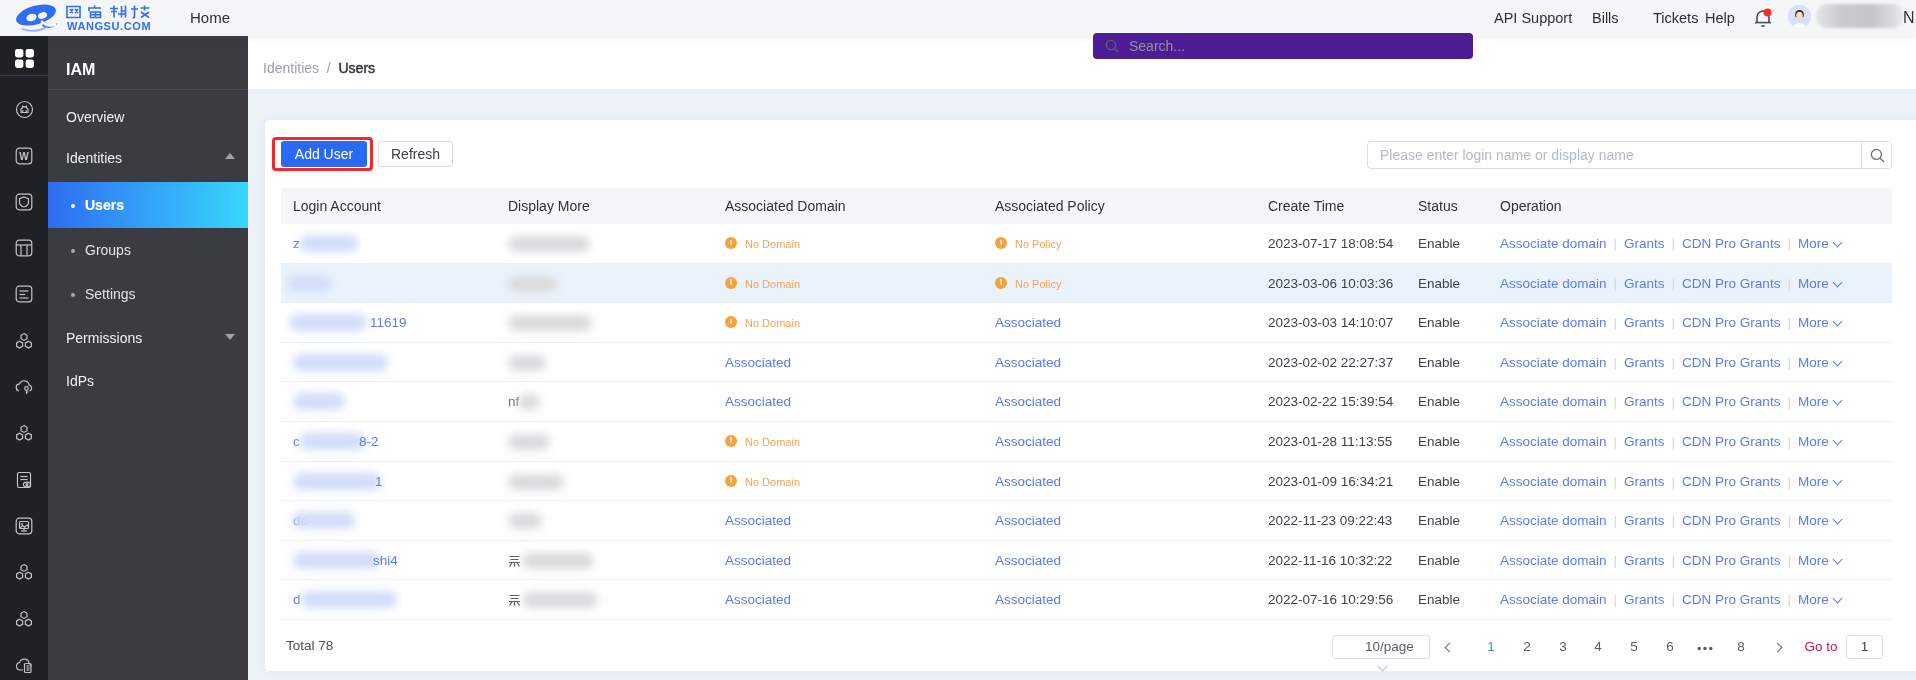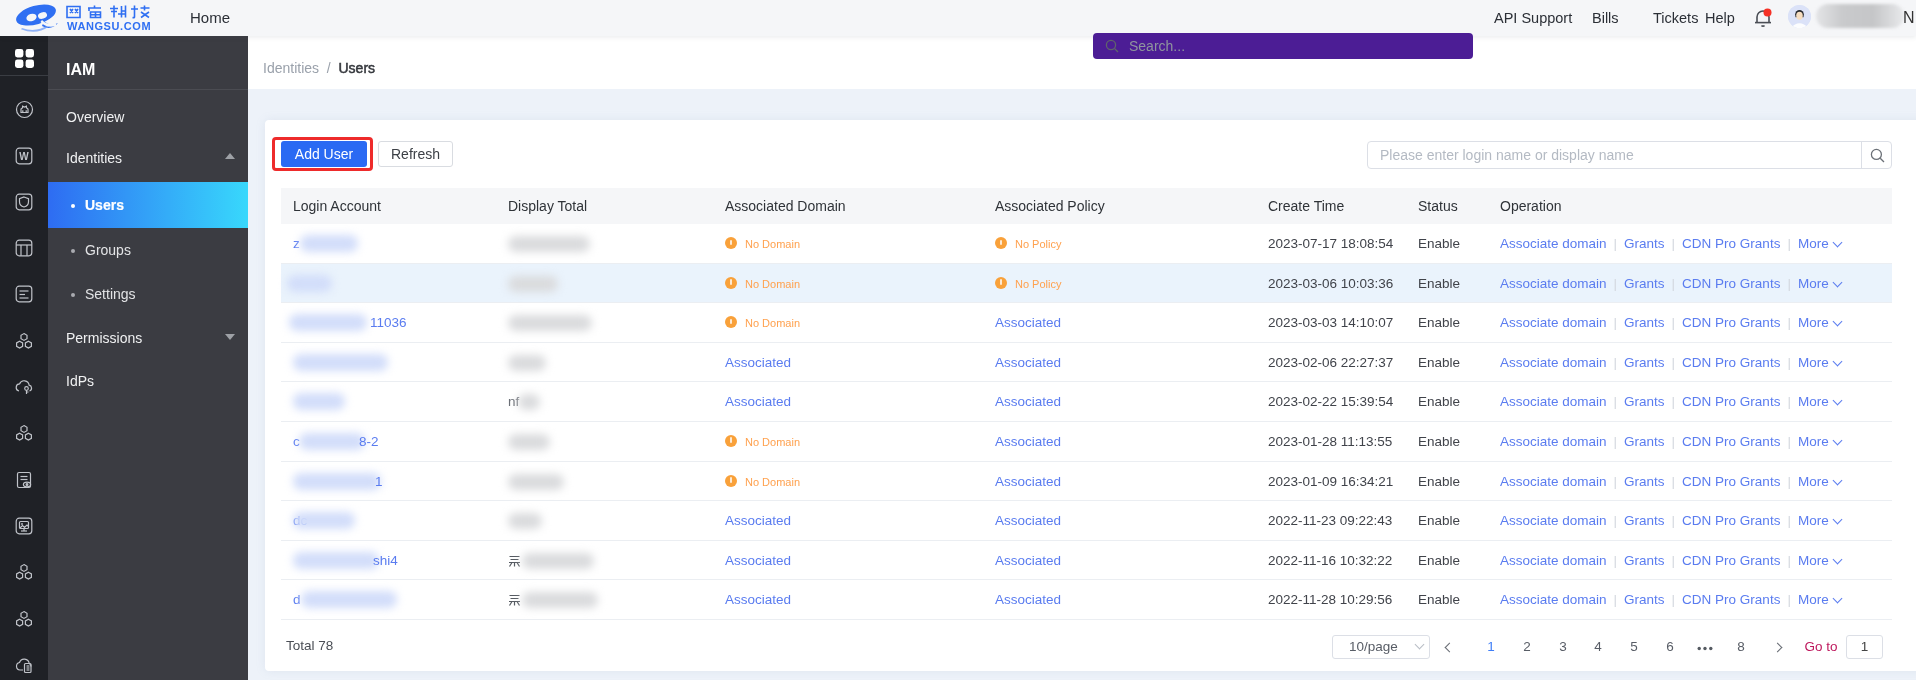--- a/index.html
+++ b/index.html
@@ -264,7 +264,7 @@
   <div id="tbl">
     <div id="thead">
       <div class="hc col1">Login Account</div>
-      <div class="hc col2">Display Total</div>
+      <div class="hc col2">Display More</div>
       <div class="hc col3">Associated Domain</div>
       <div class="hc col4">Associated Policy</div>
       <div class="hc col5" style="color:#2f3338;">Create Time</div>

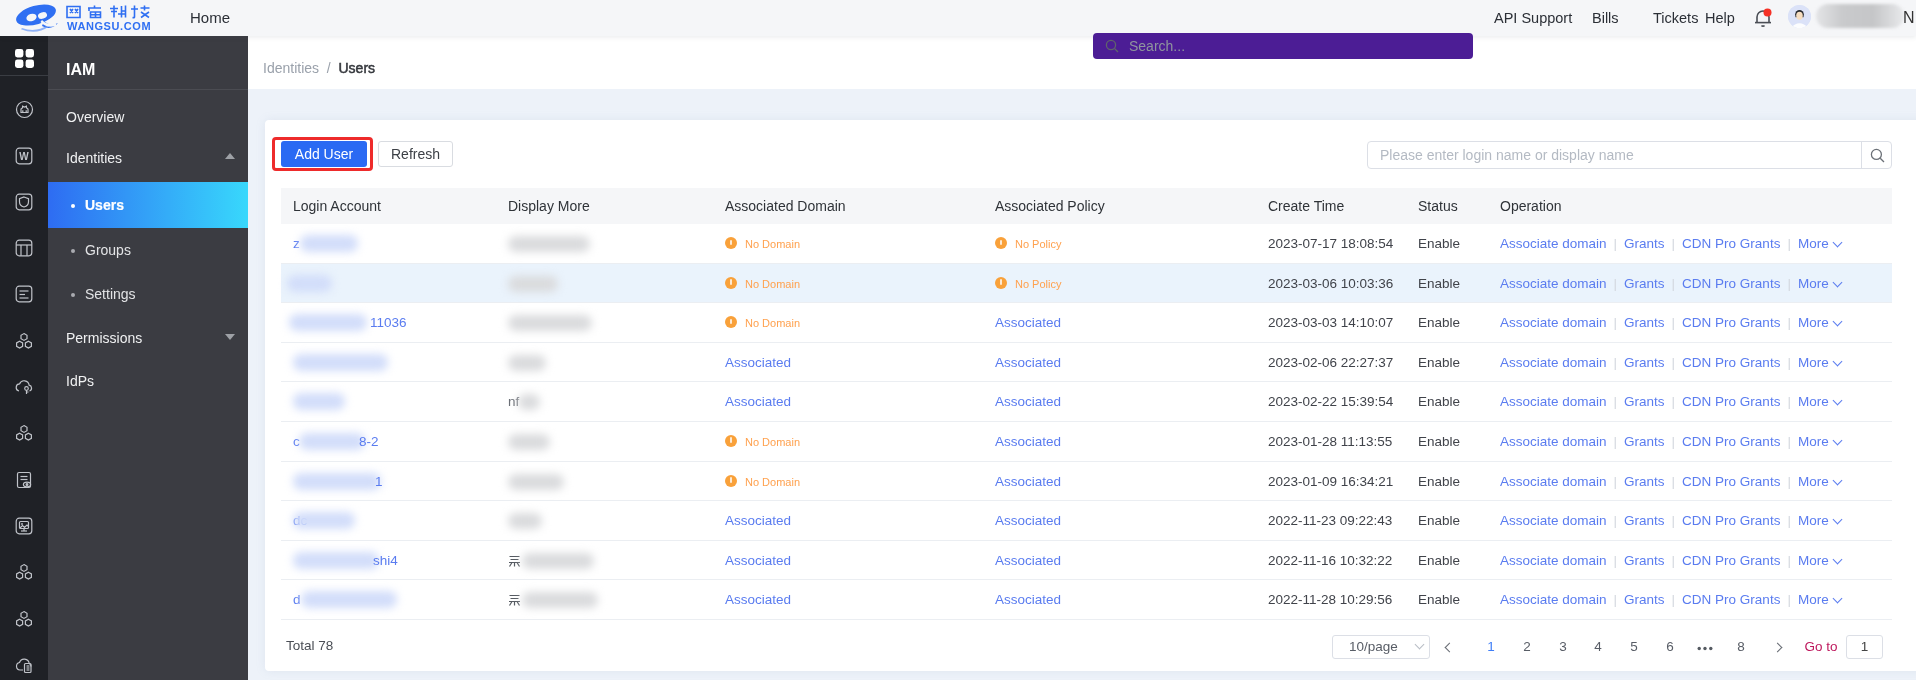--- a/index.html
+++ b/index.html
@@ -299,7 +299,7 @@
         <div class="row">
           <div class="c col1 lnk">
             <span class="blob blue" style="left:-4px;top:11px;width:78px;height:17px;"></span>
-            <span style="white-space:nowrap;position:absolute;left:77px;top:0;">11036</span>
+            <span style="white-space:nowrap;position:absolute;left:77px;top:0;">11619</span>
           </div>
           <div class="c col2" style="color:#6a6e75;">
             <span class="blob grey" style="left:0px;top:12px;width:84px;height:16px;"></span>

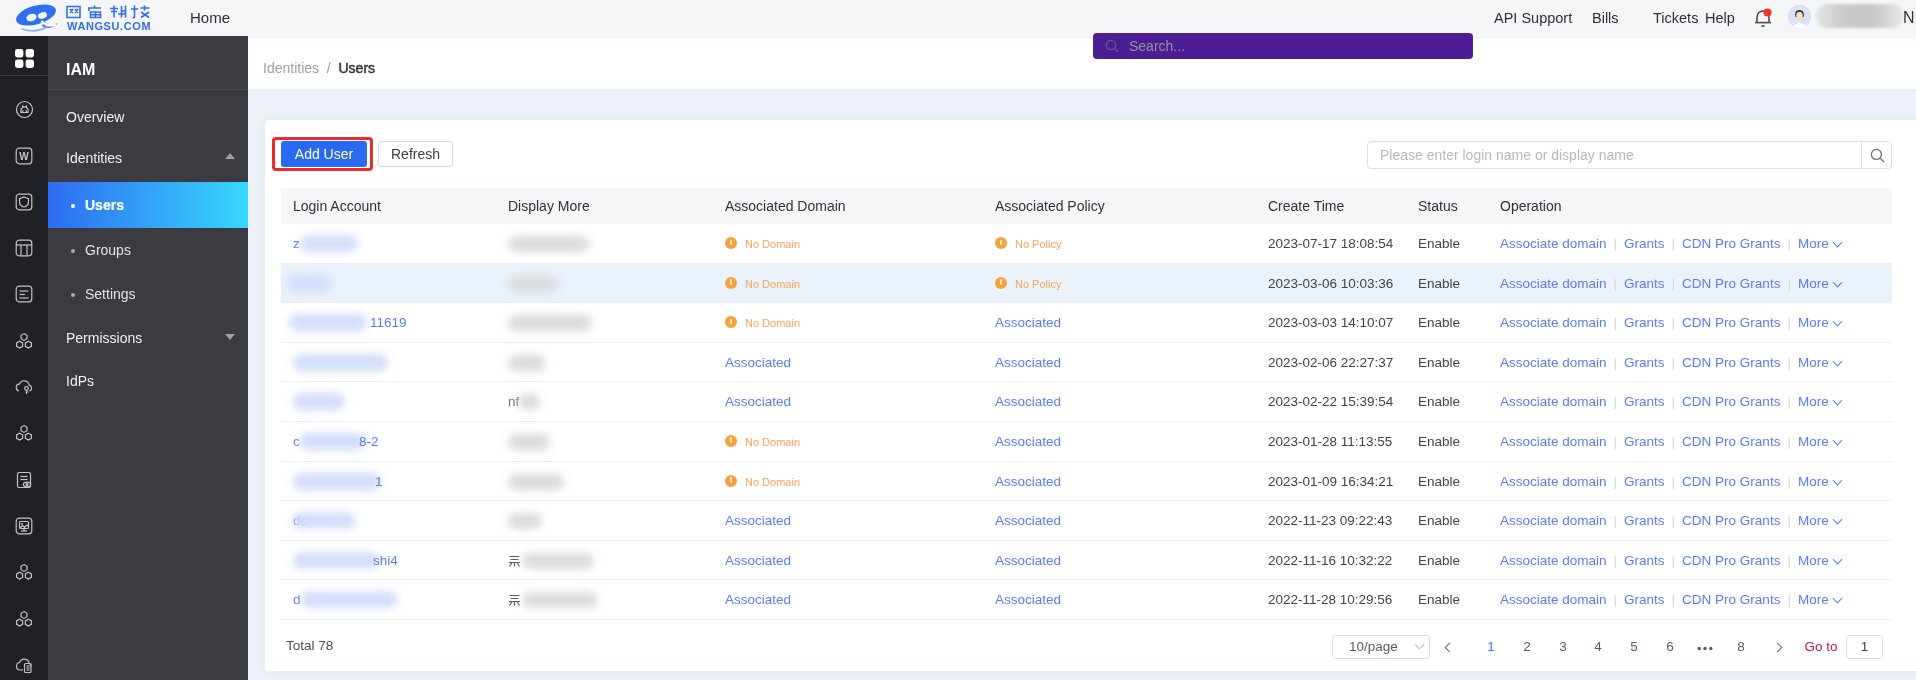--- a/index.html
+++ b/index.html
@@ -319,7 +319,7 @@
           </div>
           <div class="c col3"><span class="assoc">Associated</span></div>
           <div class="c col4"><span class="assoc">Associated</span></div>
-          <div class="c col5">2023-02-06 22:27:37</div>
+          <div class="c col5">2023-02-02 22:27:37</div>
           <div class="c col6">Enable</div>
           <div class="c col7 lnk">Associate domain<span class="sep">|</span>Grants<span class="sep">|</span>CDN Pro Grants<span class="sep">|</span>More<span class="carrow"></span></div>
         </div>

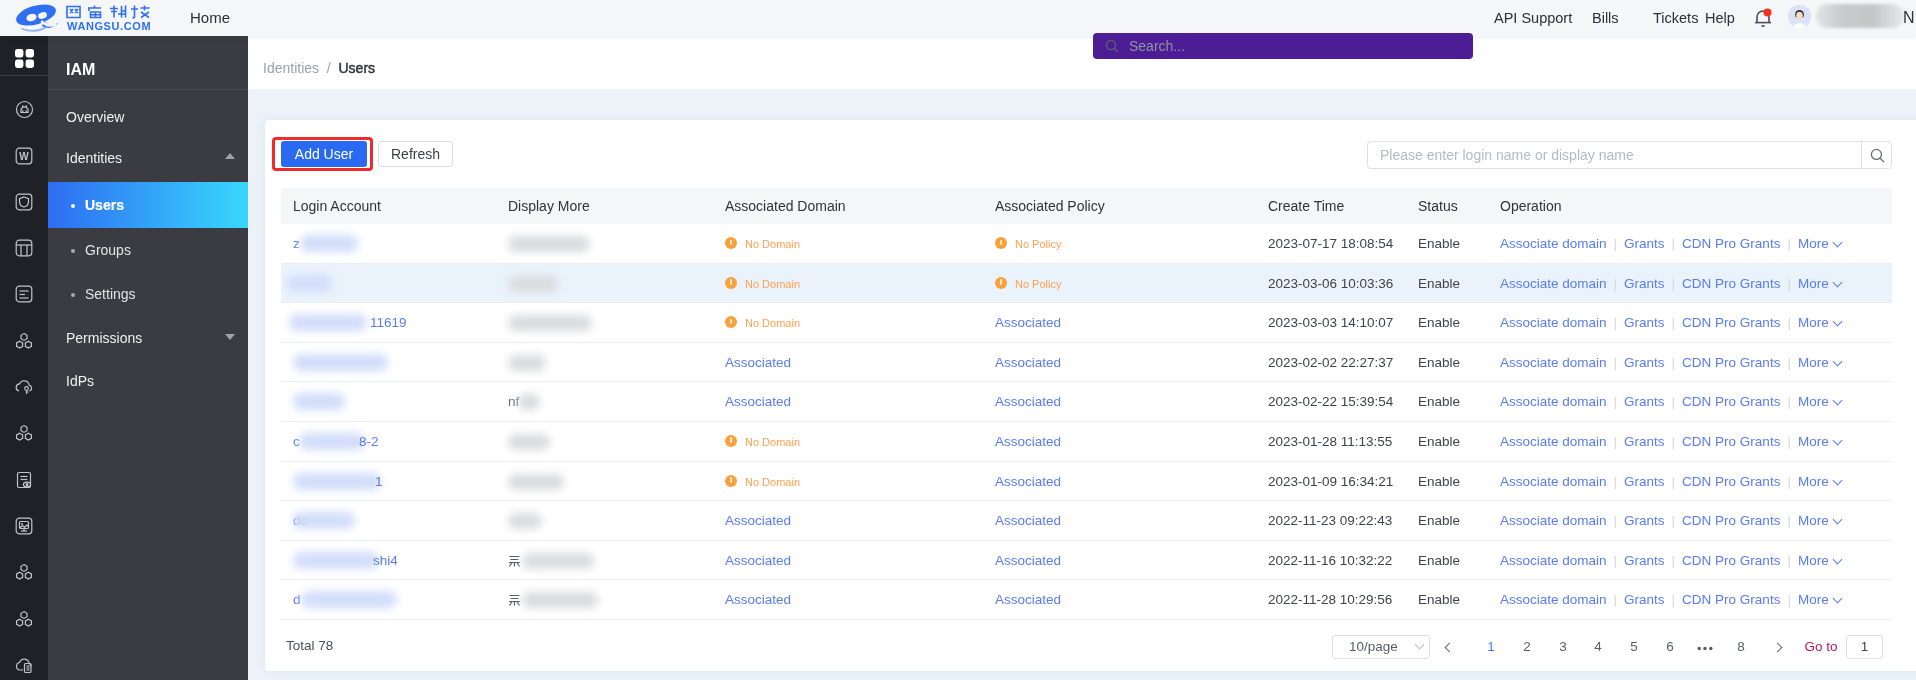--- a/index.html
+++ b/index.html
@@ -395,7 +395,7 @@
             </svg><span class="blob grey" style="left:14px;top:12px;width:76px;height:16px;"></span></div>
           <div class="c col3"><span class="assoc">Associated</span></div>
           <div class="c col4"><span class="assoc">Associated</span></div>
-          <div class="c col5">2022-11-28 10:29:56</div>
+          <div class="c col5">2022-07-16 10:29:56</div>
           <div class="c col6">Enable</div>
           <div class="c col7 lnk">Associate domain<span class="sep">|</span>Grants<span class="sep">|</span>CDN Pro Grants<span class="sep">|</span>More<span class="carrow"></span></div>
         </div>

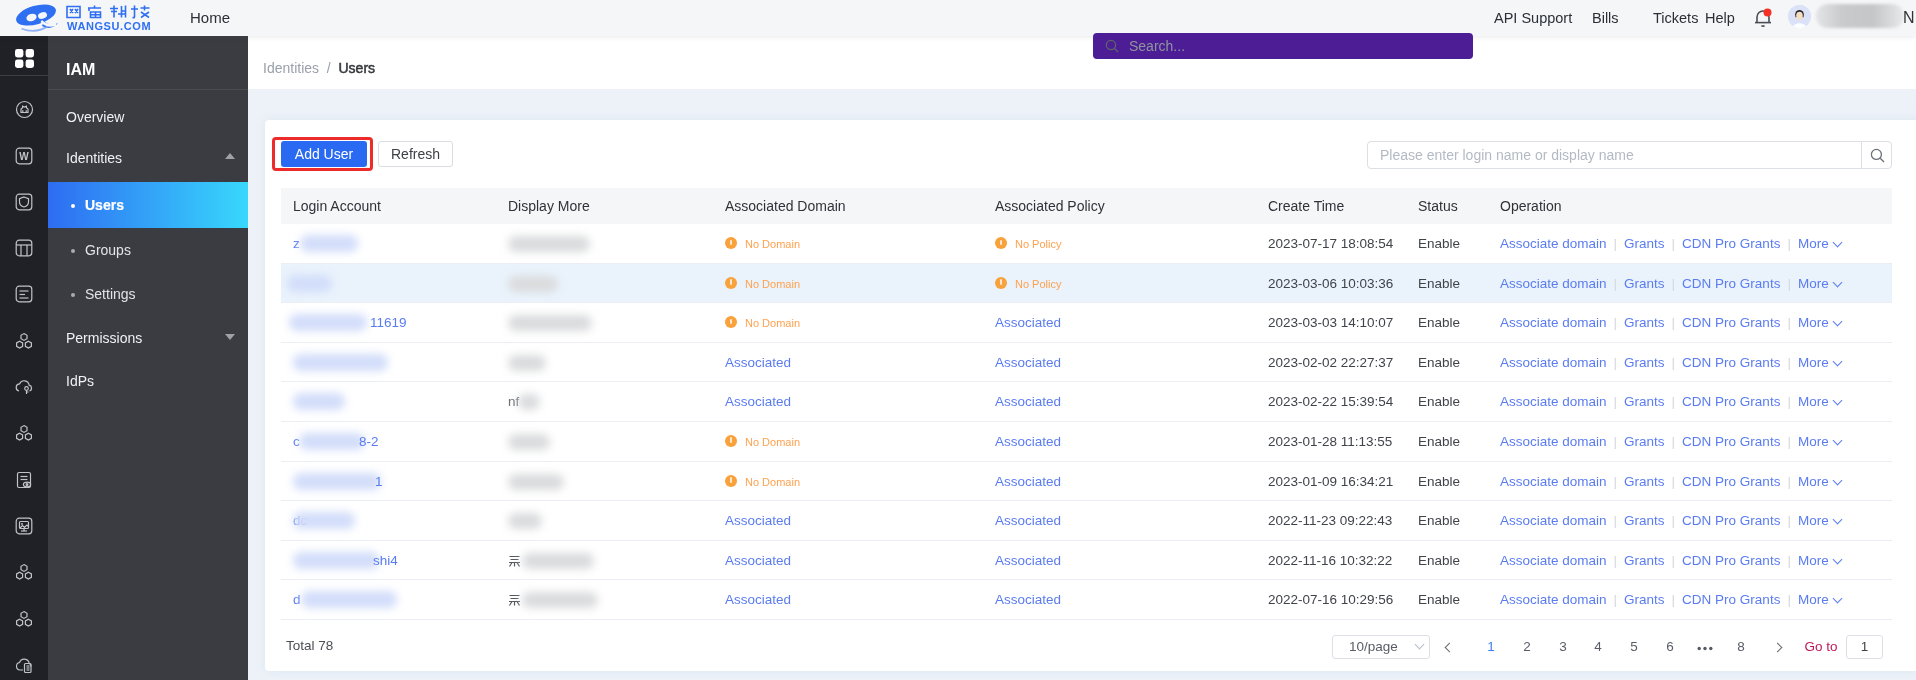--- a/index.html
+++ b/index.html
@@ -74,7 +74,7 @@
 #pg { position:absolute; left:0; top:432px; width:1611px; height:51px; }
 #total { position:absolute; left:5px; top:0; line-height:51px; font-size:13.5px; color:#4a4e55; }
 .pgitem { position:absolute; top:15px; height:24px; line-height:24px; font-size:13.5px; color:#585d66; text-align:center; }
-#ppsel { position:absolute; left:1051px; top:15px; width:98px; height:24px; border:1px solid #dcdfe6; border-radius:3px; color:#585d66; font-size:13.5px; line-height:22px; padding-left:16px; }
+#ppsel { position:absolute; left:1051px; top:15px; width:98px; height:24px; border:1px solid #dcdfe6; border-radius:3px; color:#585d66; font-size:13.5px; line-height:22px; padding-left:32px; }
 #goto-in { position:absolute; left:1565px; top:15px; width:37px; height:24px; border:1px solid #dcdfe6; border-radius:3px; text-align:center; line-height:22px; font-size:13.5px; color:#444; }
 .chev { display:inline-block; width:7px; height:7px; border-right:1.5px solid #666b73; border-bottom:1.5px solid #666b73; }
 .chev.l { transform:rotate(135deg); }

